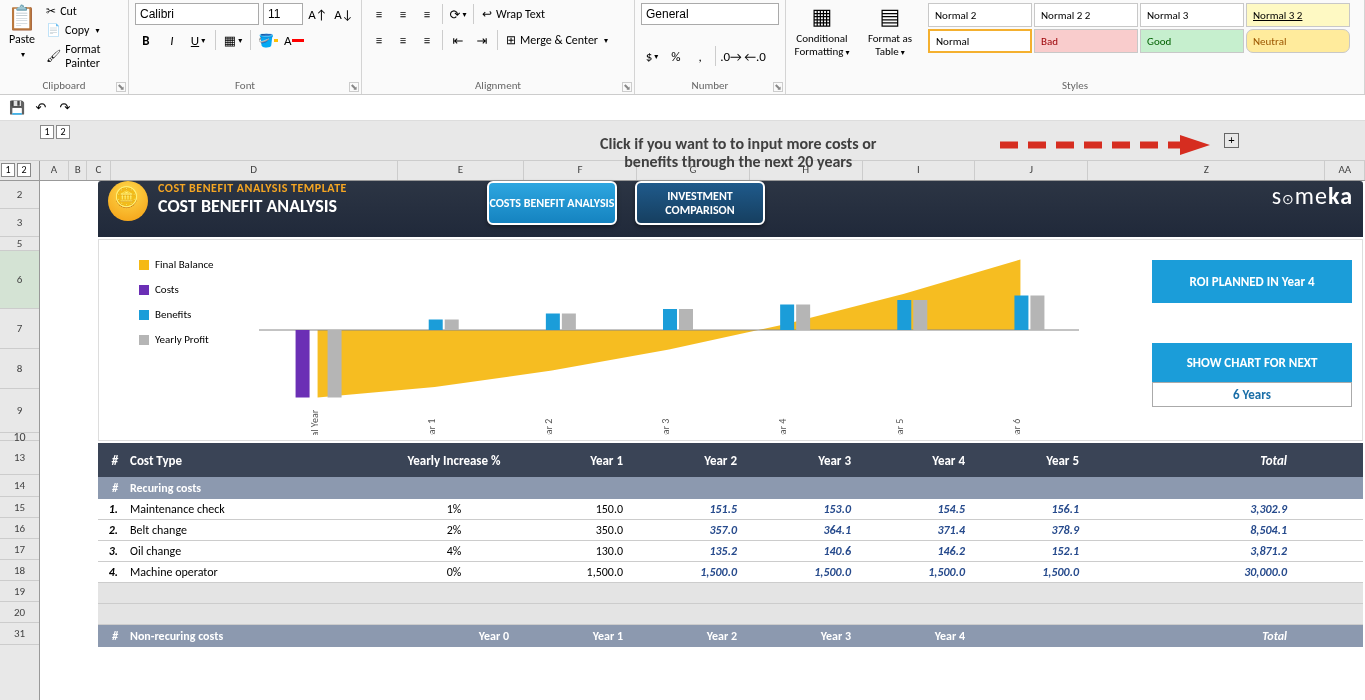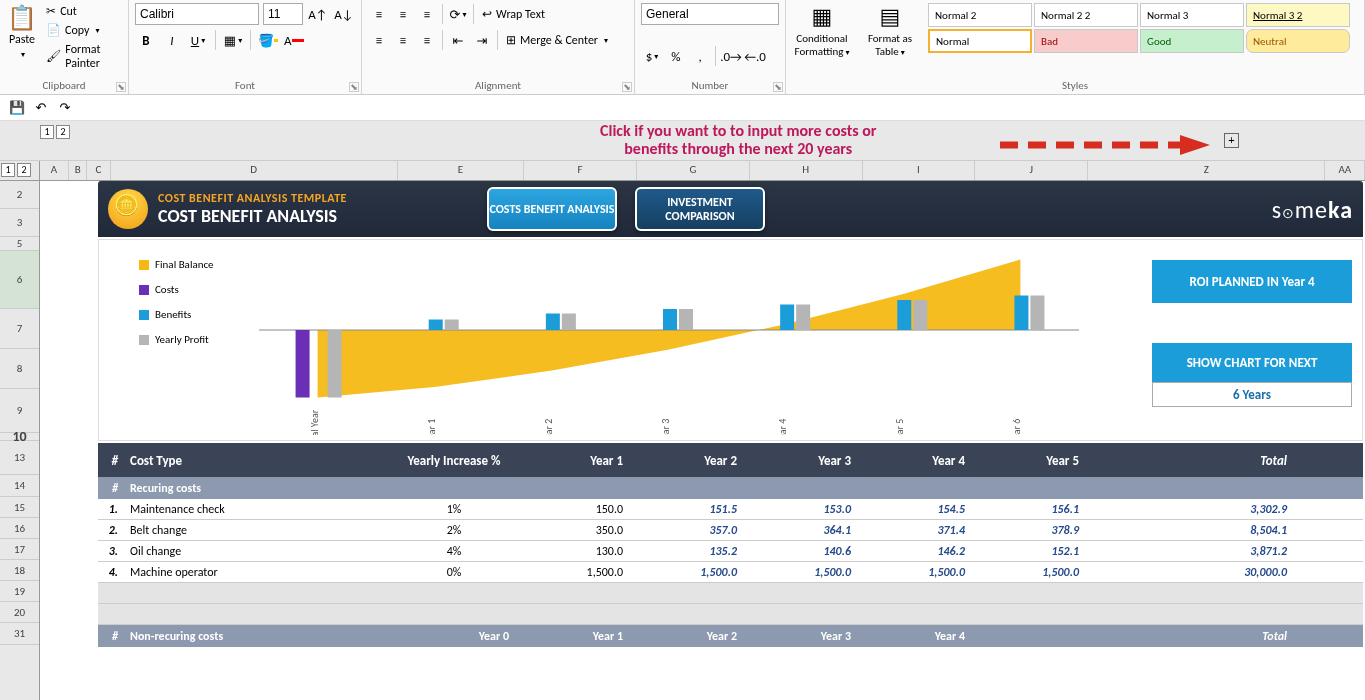--- a/index.html
+++ b/index.html
@@ -61,7 +61,7 @@
 .outline-bar { display: flex; align-items: center; background: #e8e8e8; border-bottom: 1px solid #ccc; height: 40px; padding-left: 40px; position: relative; }
 .outline-levels-row { display: flex; gap: 2px; position: absolute; left: 40px; top: 4px; }
 .outline-lvl { width: 14px; height: 14px; border: 1px solid #888; text-align: center; font-size: 10px; line-height: 12px; background: #fff; }
-.red-callout { position: absolute; left: 600px; top: 1px; color: #be185d; font-weight: bold; font-size: 16px; text-align: center; line-height: 18px; }
+.red-callout { position: absolute; left: 600px; top: 14px; color: #404040; font-weight: bold; font-size: 16px; text-align: center; line-height: 18px; }
 .red-arrow { position: absolute; left: 1000px; top: 12px; }
 .expand-box { position: absolute; left: 1224px; top: 12px; width: 15px; height: 15px; border: 1px solid #666; text-align: center; line-height: 12px; font-size: 12px; }
 

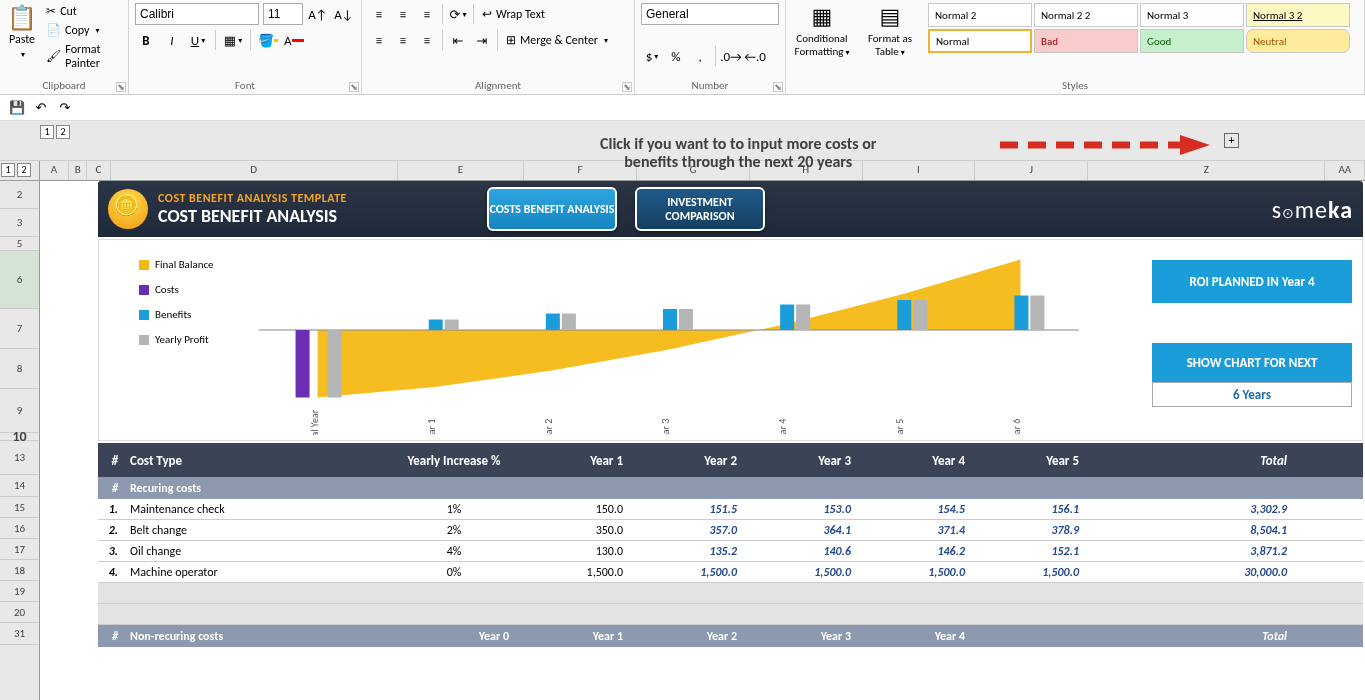--- a/index.html
+++ b/index.html
@@ -81,7 +81,7 @@
 .sheet { flex: 1; position: relative; background: #fff; }
 
 
-.tpl-header { position: absolute; left: 58px; top: 0; width: 1265px; height: 56px; background: linear-gradient(#2c3544, #20293a); display: flex; align-items: center; padding: 0 10px; border-radius: 3px 3px 0 0; }
+.tpl-header { position: absolute; left: 58px; top: 0; width: 1265px; height: 56px; background: linear-gradient(#2c3544, #20293a); display: flex; align-items: flex-start; padding: 0 10px; border-radius: 3px 3px 0 0; }
 .tpl-icon { width: 40px; height: 40px; background: radial-gradient(circle at 50% 30%, #ffdb4d, #f39c12); border-radius: 50%; margin-right: 10px; position: relative; }
 .tpl-icon::before { content: "🪙"; position: absolute; left: 6px; top: 4px; font-size: 20px; }
 .tpl-title-block { color: #fff; }

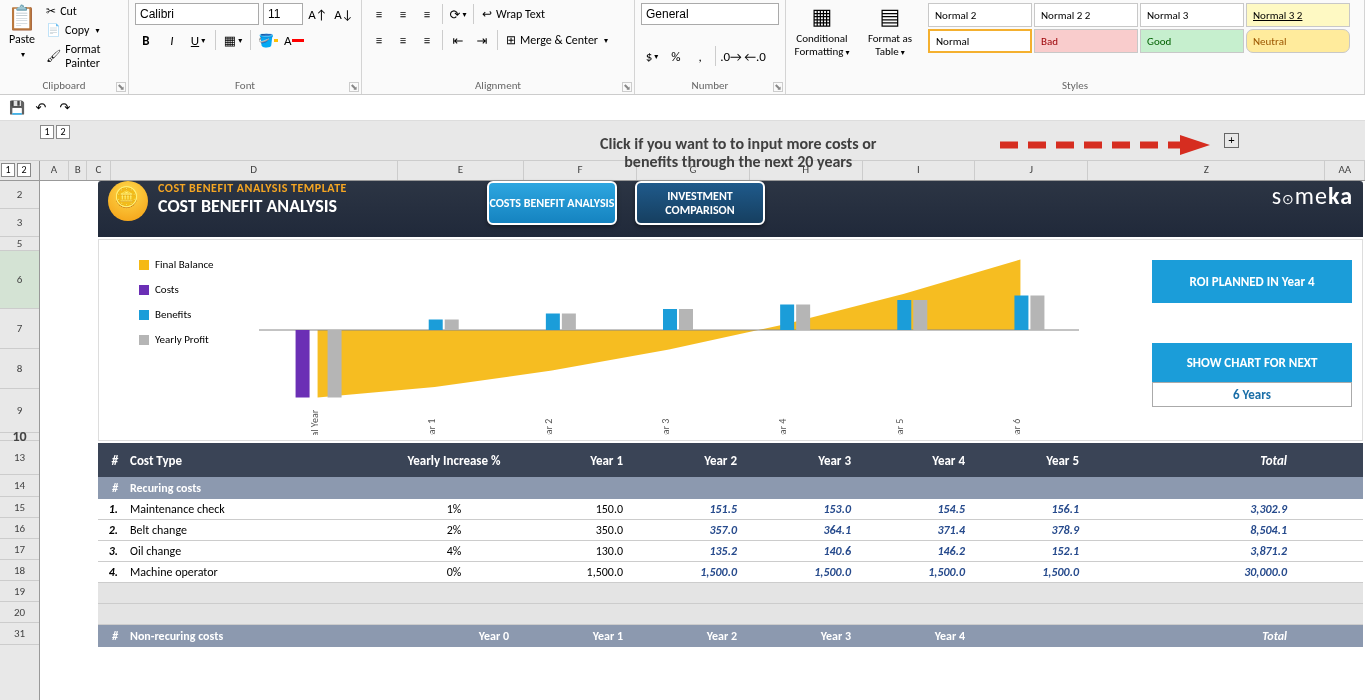--- a/index.html
+++ b/index.html
@@ -75,7 +75,7 @@
 .grid-area { display: flex; height: 519px; }
 .row-headers { width: 40px; background: #e8e8e8; border-right: 1px solid #999; }
 .row-hdr { height: 24px; border-bottom: 1px solid #ccc; text-align: center; font-size: 11px; color: #444; display: flex; align-items: center; justify-content: center; position: relative; }
-.row-hdr.small { height: 8px; font-size: 14px; font-weight: bold; }
+.row-hdr.small { height: 8px; font-size: 12px; }
 .row-hdr.sel { background: #d4e3d4; }
 
 .sheet { flex: 1; position: relative; background: #fff; }

